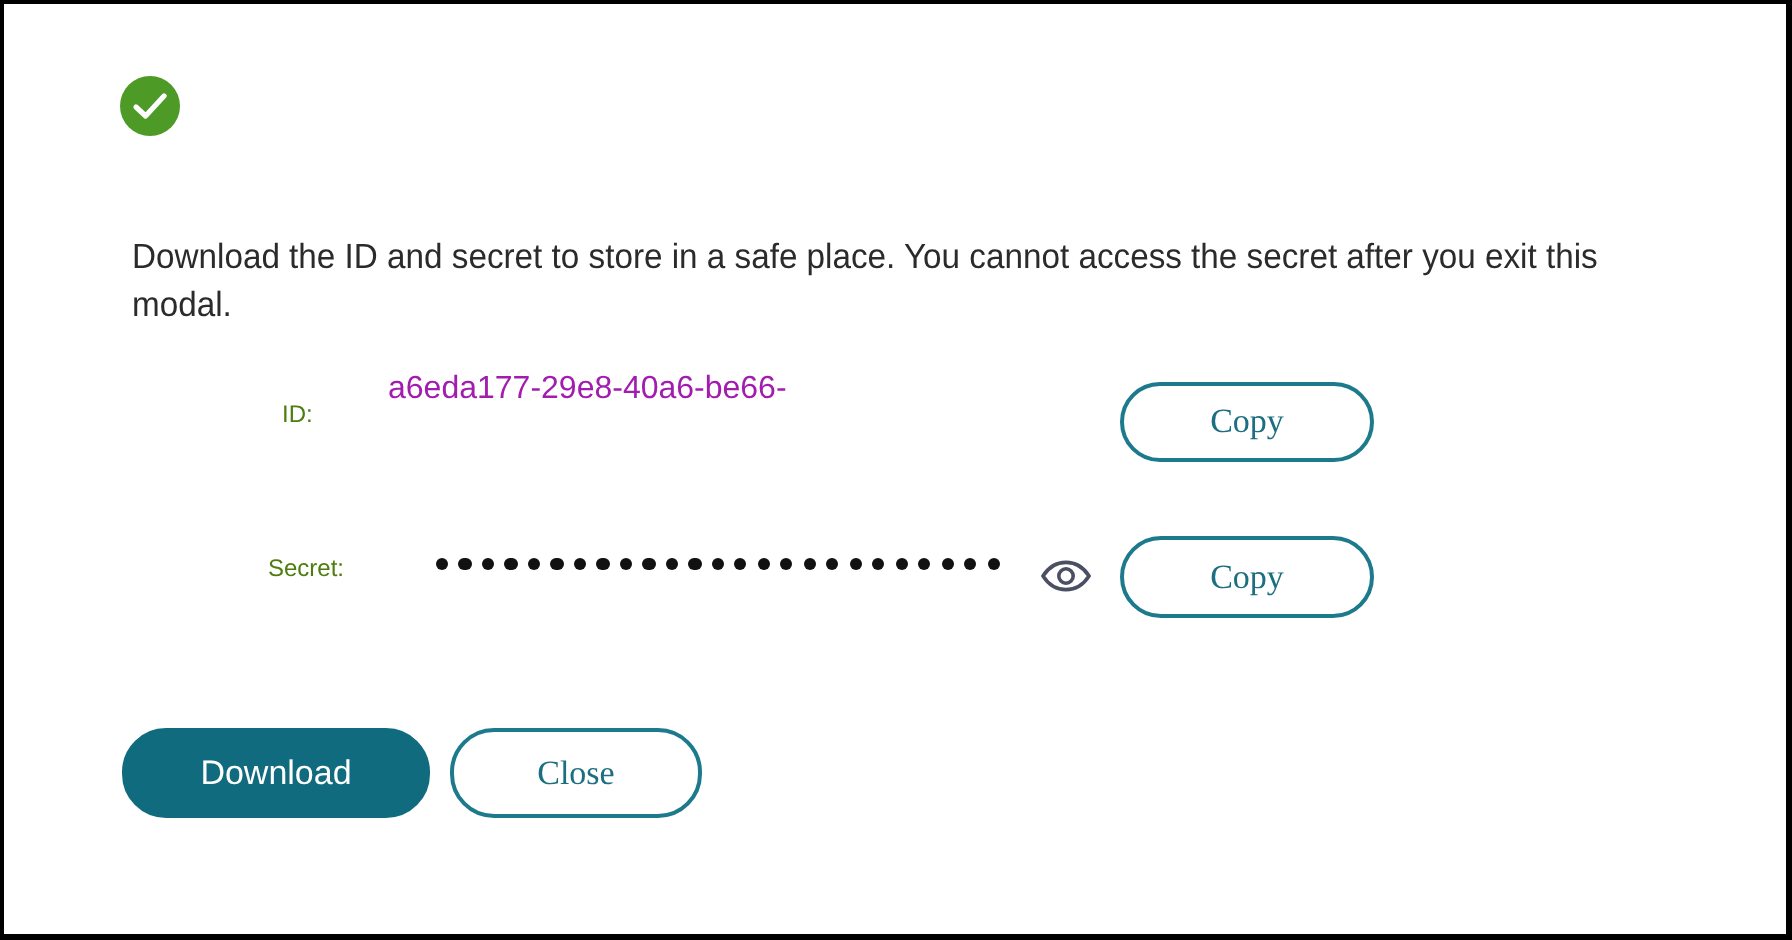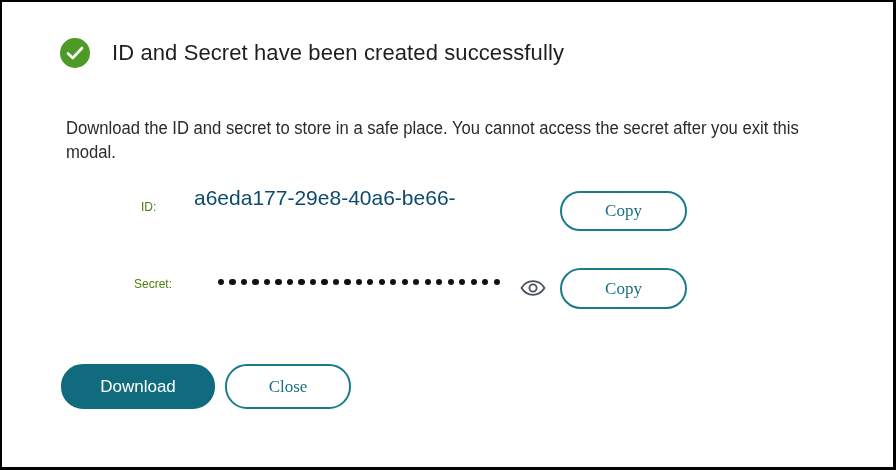--- a/index.html
+++ b/index.html
@@ -52,7 +52,6 @@
           <path d="M2 7.5 L6.8 12 L16 2" fill="none" stroke="#fff" stroke-width="2.6" stroke-linecap="round" stroke-linejoin="round"></path>
         </svg>
     </span>
-    <span class="title">ID and Secret have been created successfully</span>
   </div>
 
   <div class="desc">Download the ID and secret to store in a safe place. You cannot access the secret after you exit this modal.</div>

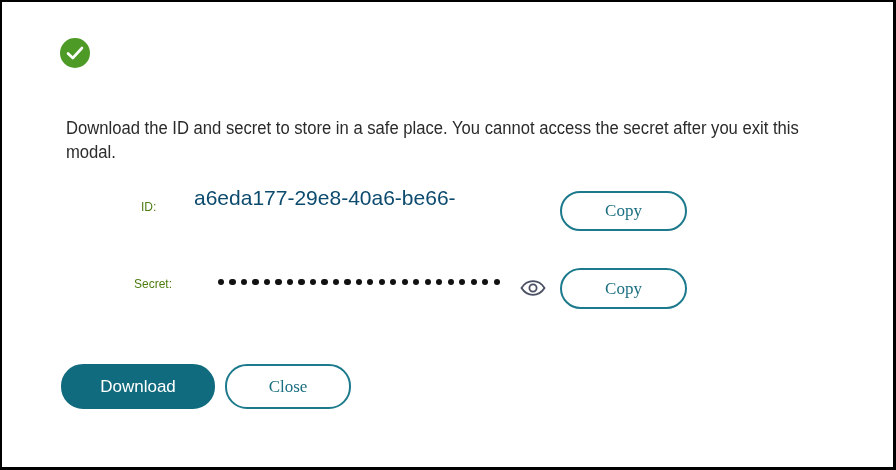--- a/index.html
+++ b/index.html
@@ -25,7 +25,7 @@
   }
   .label { position: absolute; font-size: 12px; color: #4d7c0f; }
   .id-label { left: 139px; top: 198px; }
-  .id-value { position: absolute; left: 192px; top: 184px; font-size: 21px; color: #0c4a6e; }
+  .id-value { position: absolute; left: 192px; top: 184px; font-size: 16px; color: #a21caf; }
   .secret-label { left: 132px; top: 275px; }
   .dots { position: absolute; left: 216px; top: 277px; display: flex; gap: 5.3px; }
   .dot { width: 6.2px; height: 6.2px; border-radius: 50%; background: #111; }

